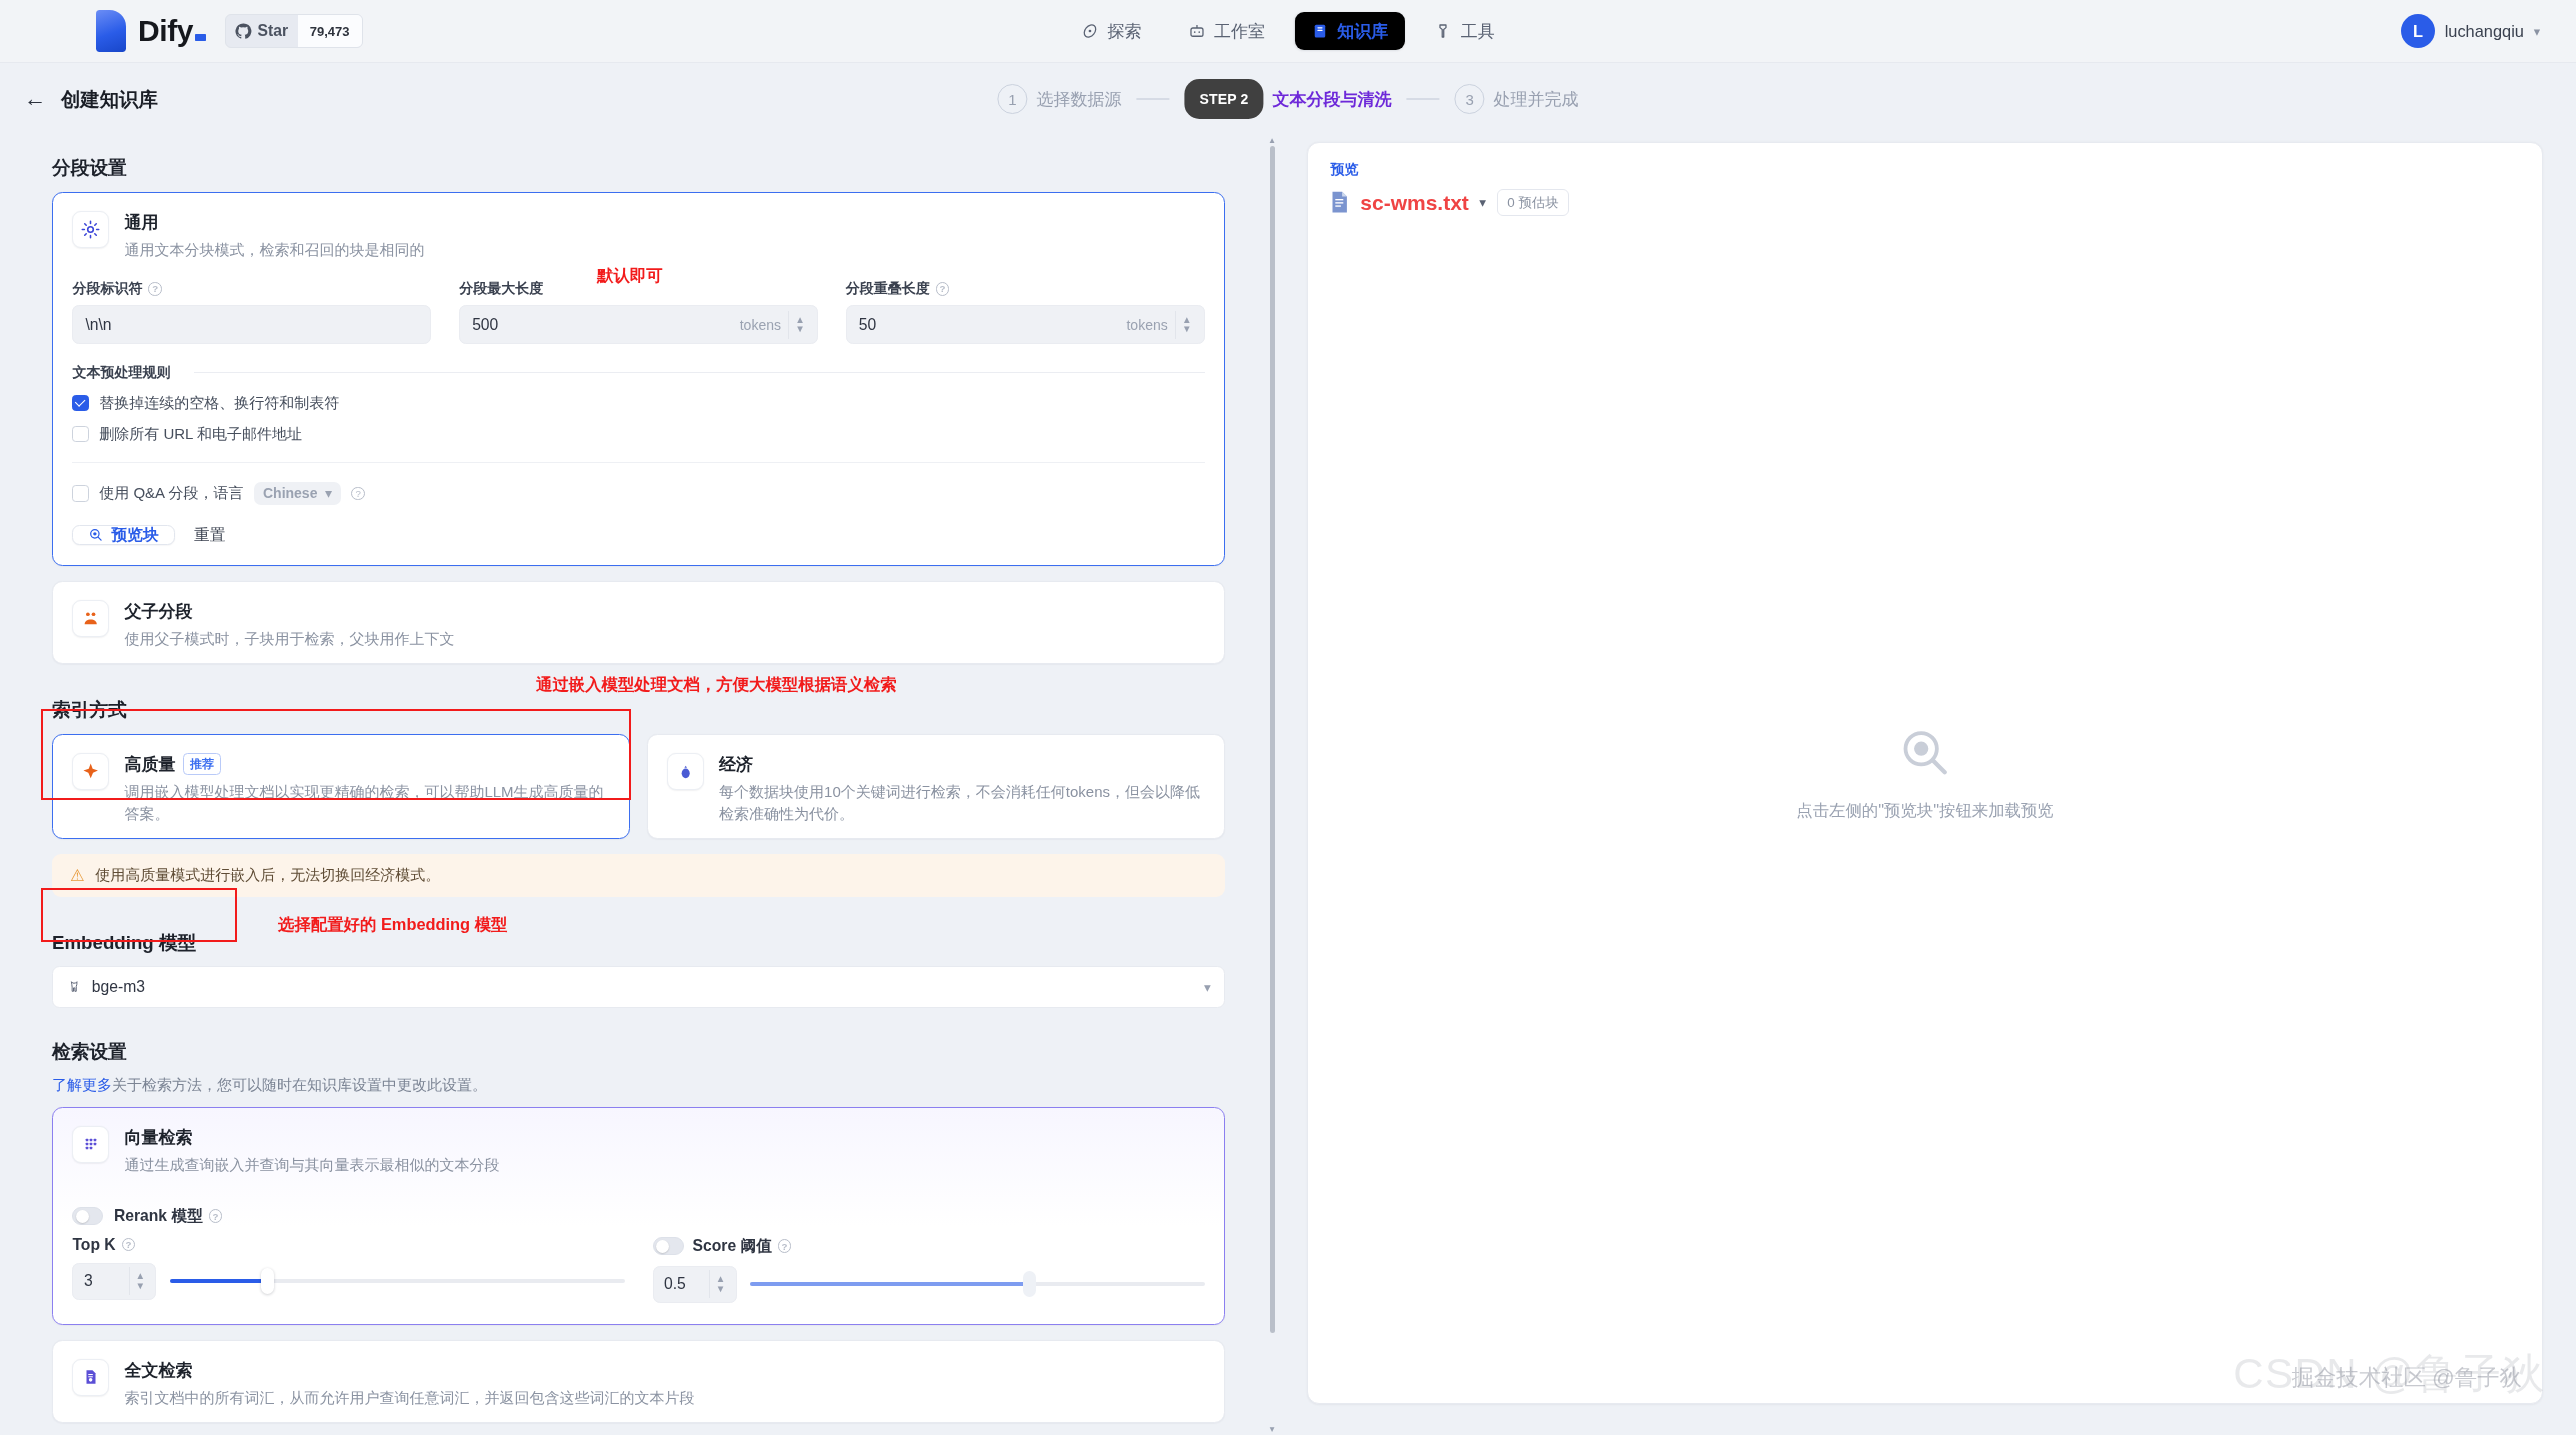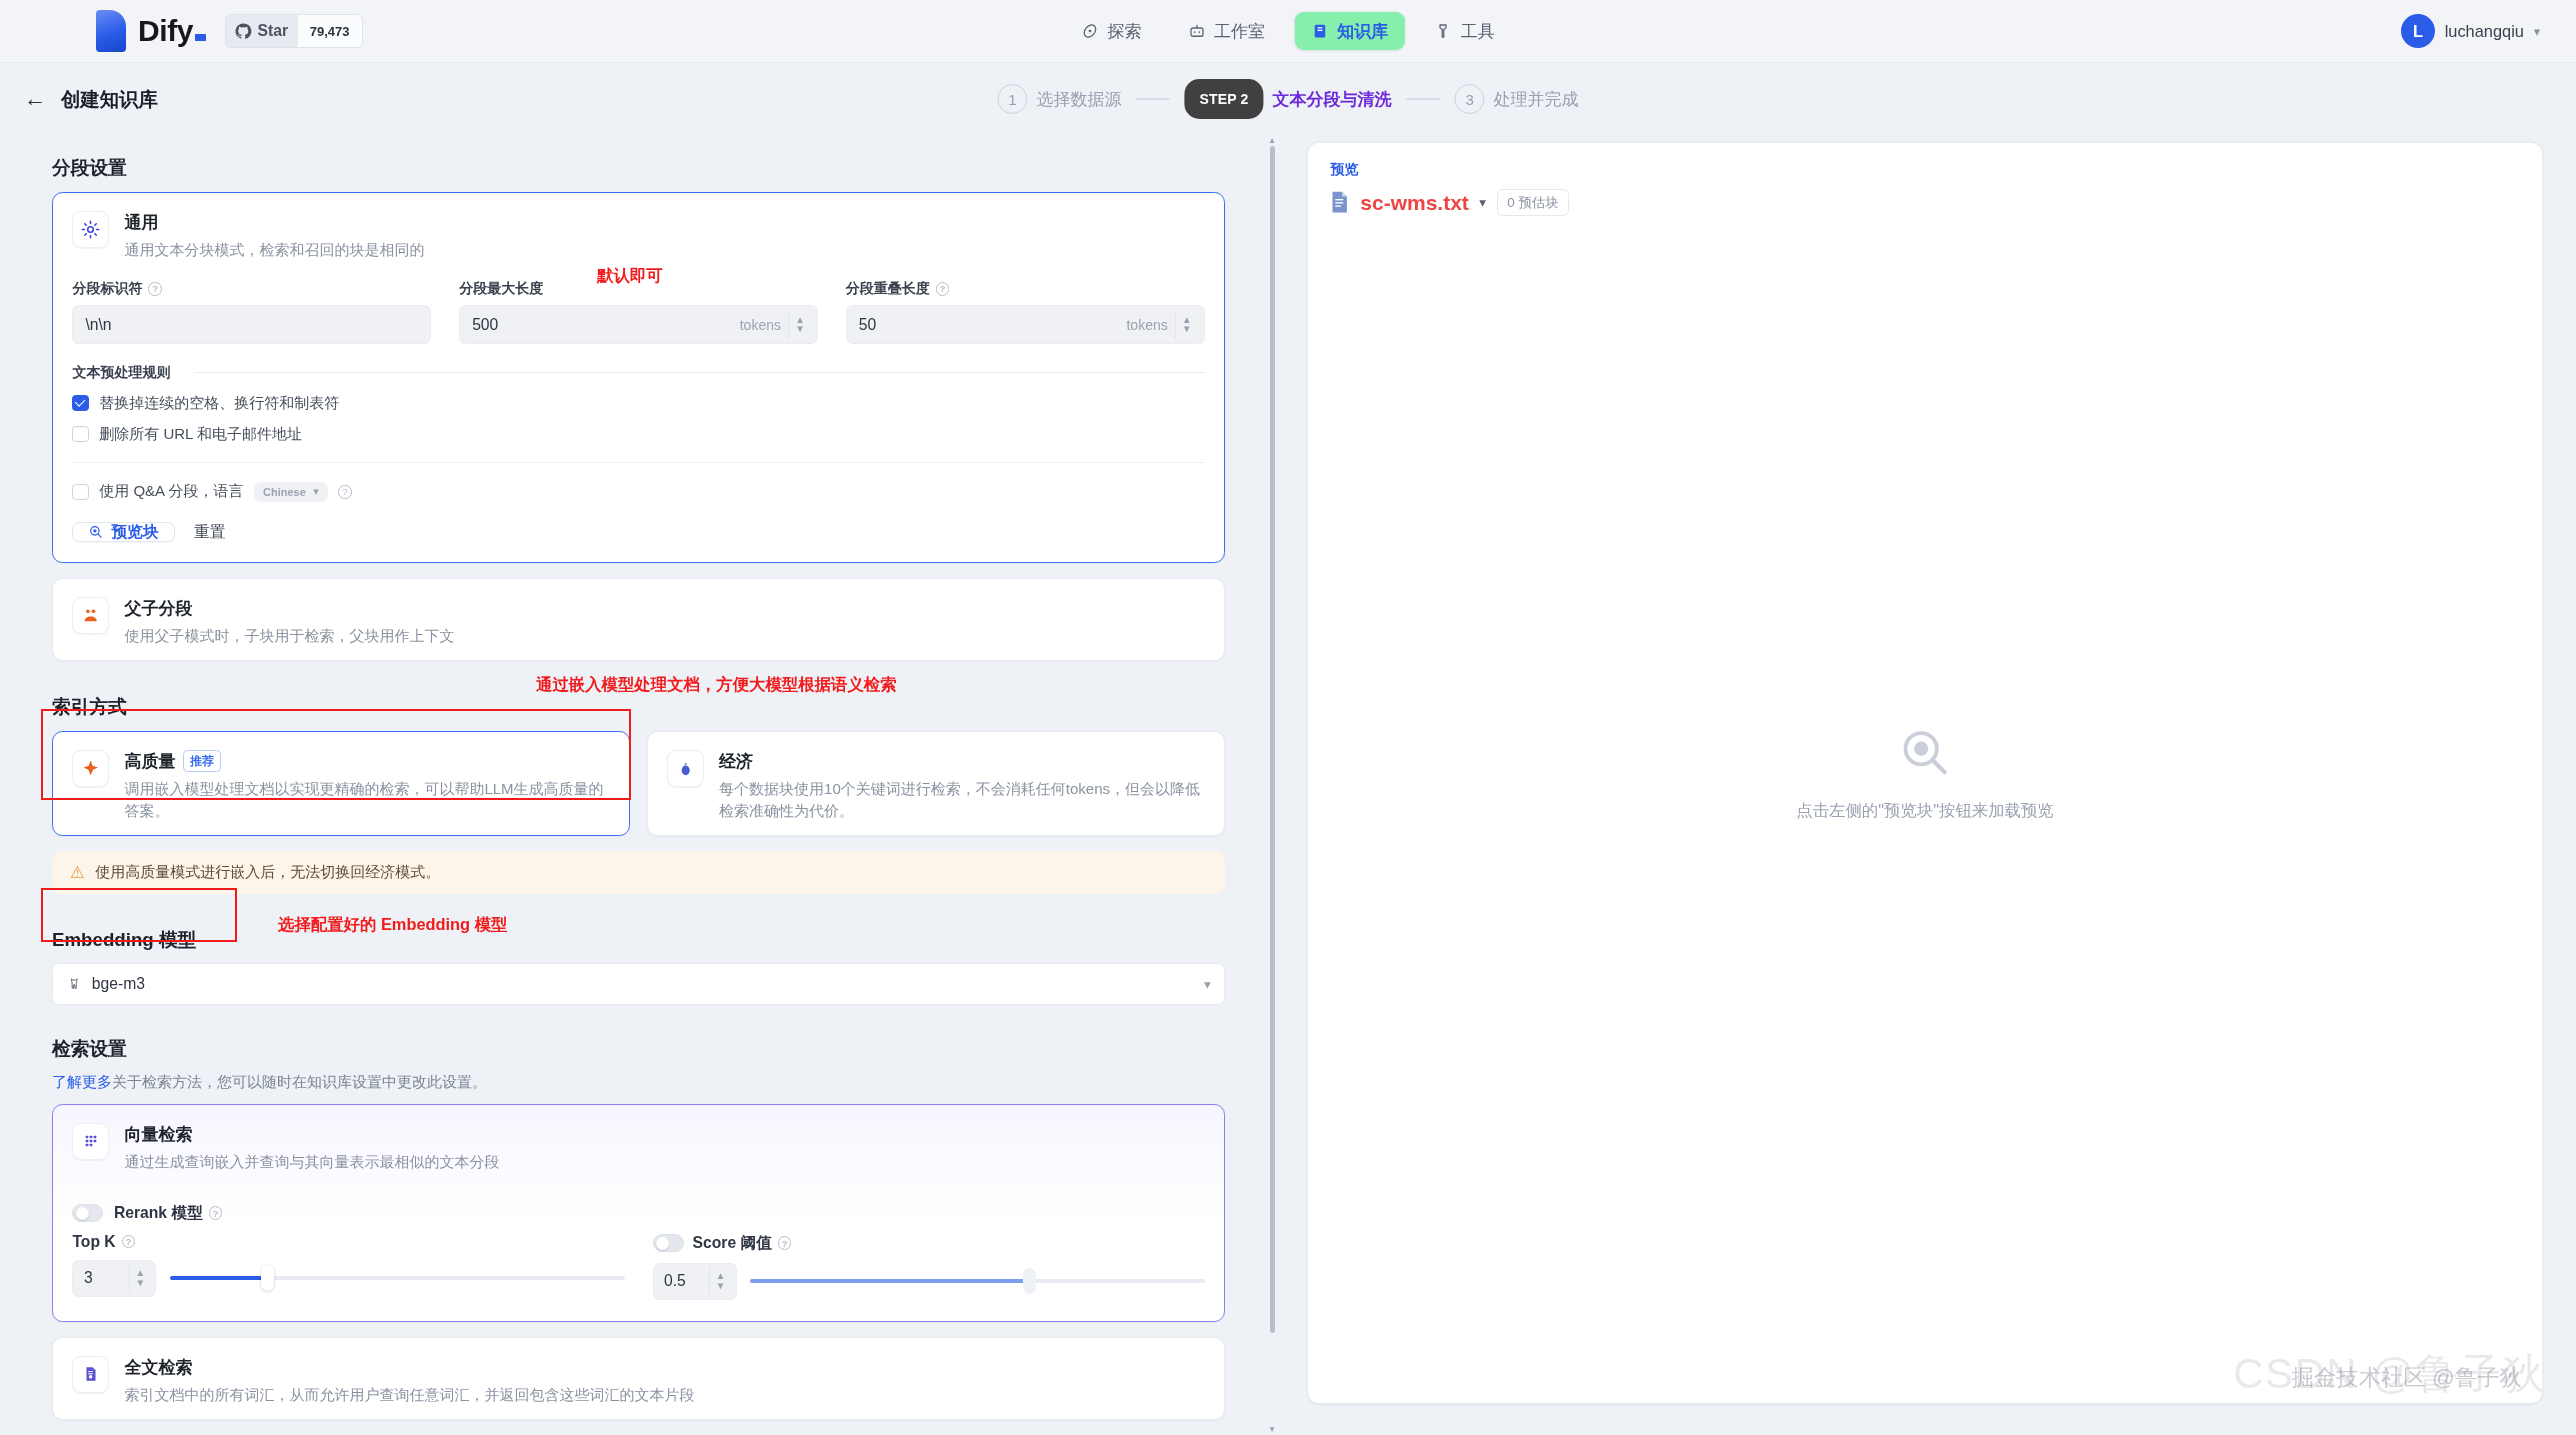--- a/index.html
+++ b/index.html
@@ -61,7 +61,7 @@
     font-size: 17px; color: #5a6273; font-weight: 500; cursor: pointer;
   }
   .nav-tab.active {
-    background: #86efac; color: #2a5ce8; font-weight: 700;
+    background: #000000; color: #2a5ce8; font-weight: 700;
     box-shadow: 0 0.7px 2.2px rgba(16,24,40,.09);
   }
   .nav-tab svg { display:block; }

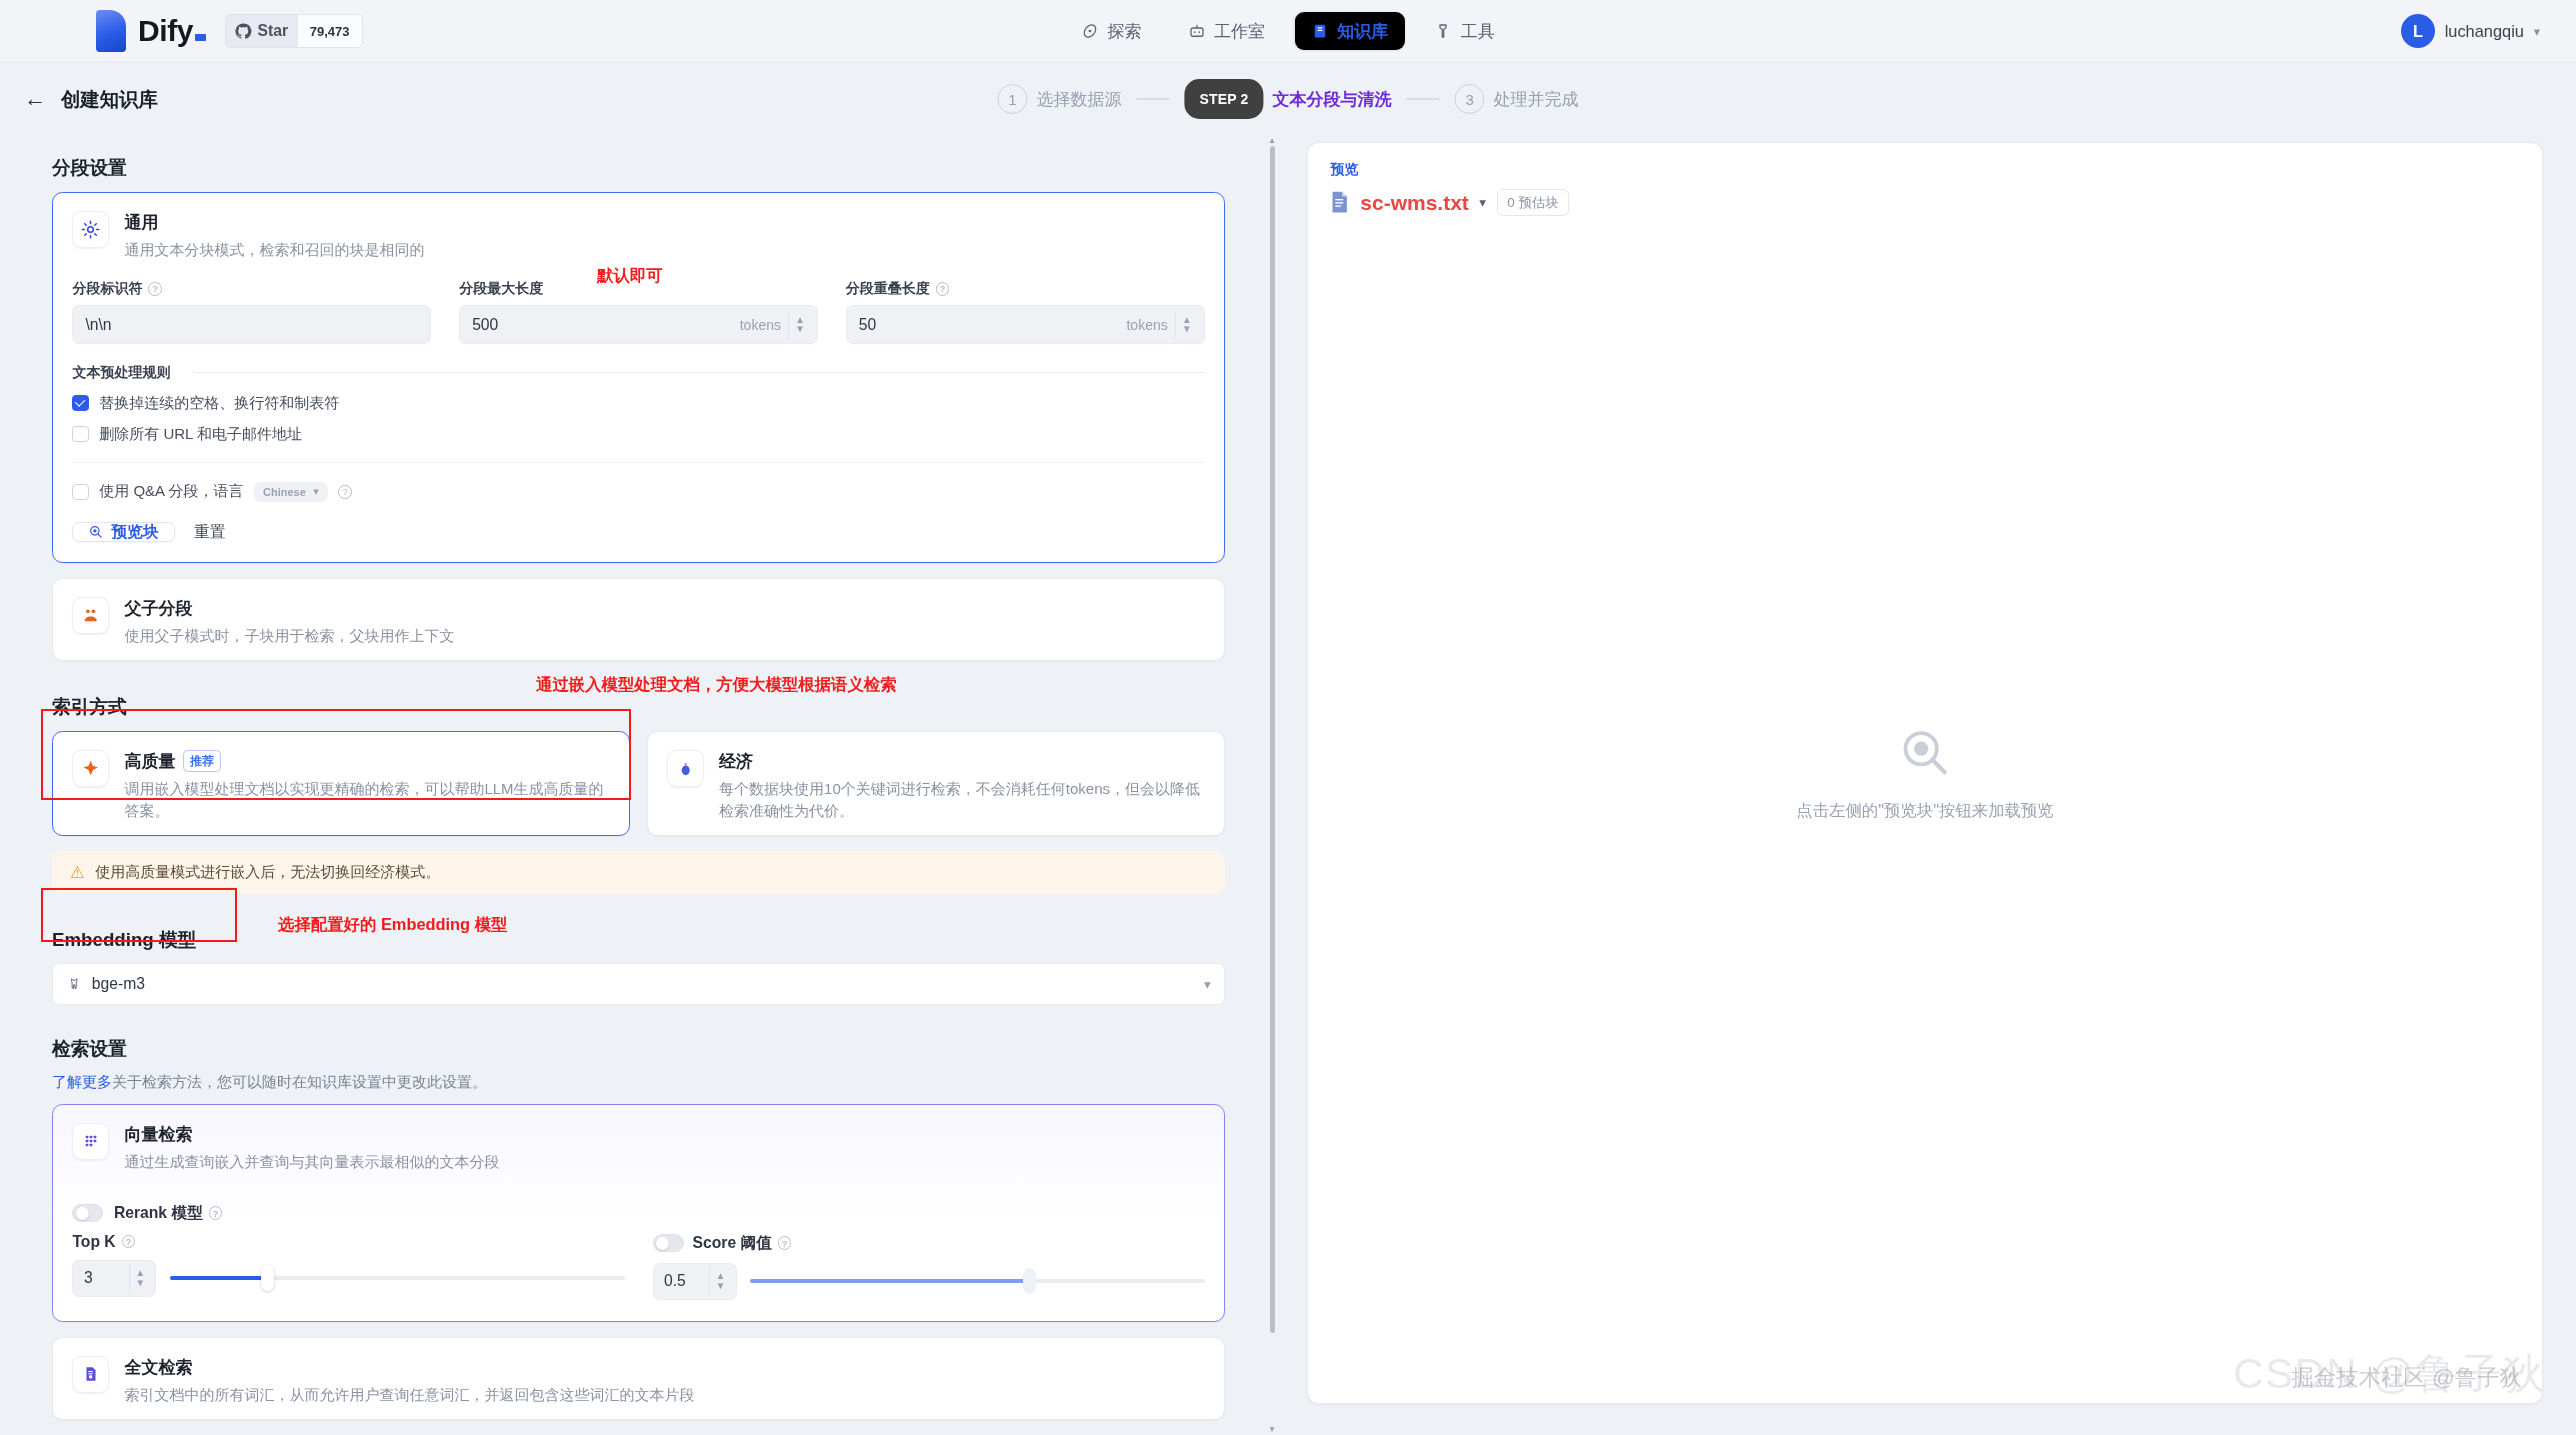--- a/index.html
+++ b/index.html
@@ -180,7 +180,7 @@
 
   .lang-select {
     background: #eff1f5; border-radius: 7px; padding: 3.7px 9px; display:flex; align-items:center; gap:7.5px;
-    font-size: 11px; color: #9aa2b1; font-weight:600; cursor:pointer;
+    font-size: 14px; color: #9aa2b1; font-weight:600; cursor:pointer;
   }
   .btn-row { display: flex; align-items: center; gap: 19.4px; padding: 0 19.4px 19.4px 19.4px; margin-top: 19.4px; }
   .btn-preview {

